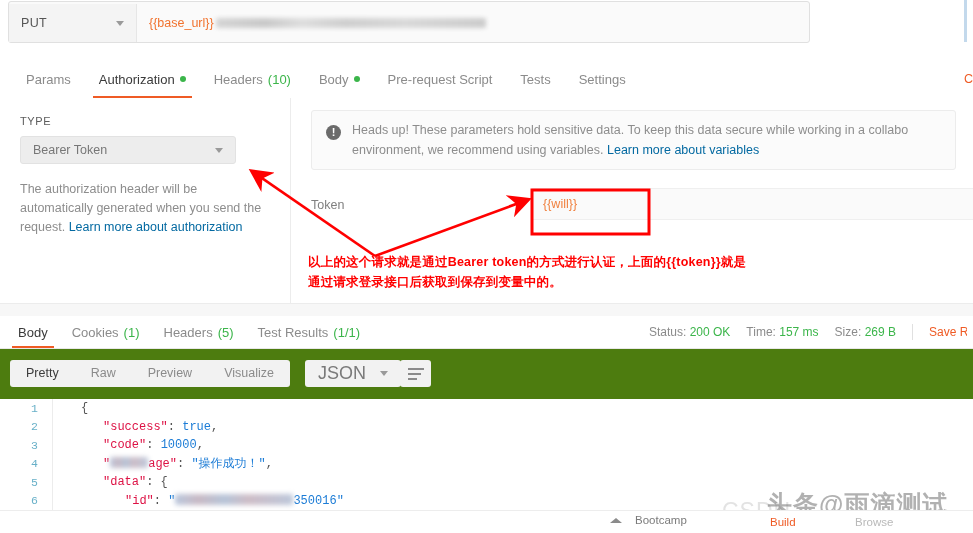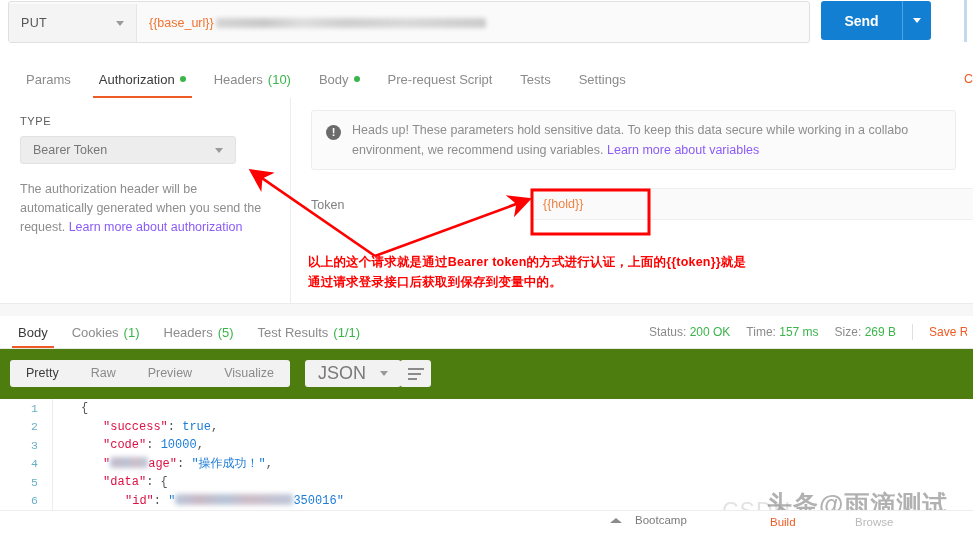--- a/index.html
+++ b/index.html
@@ -134,13 +134,6 @@
         <span class="redact" style="width:270px;"></span>
       </div>
     </div>
-    <div class="send-btn">
-      <span class="send-label">Send</span>
-      <span class="send-sep"></span>
-      <span class="send-caret-box">
-        <span class="send-caret"></span>
-      </span>
-    </div>
     <div class="scrollstrip">
         <i></i>
       </div>

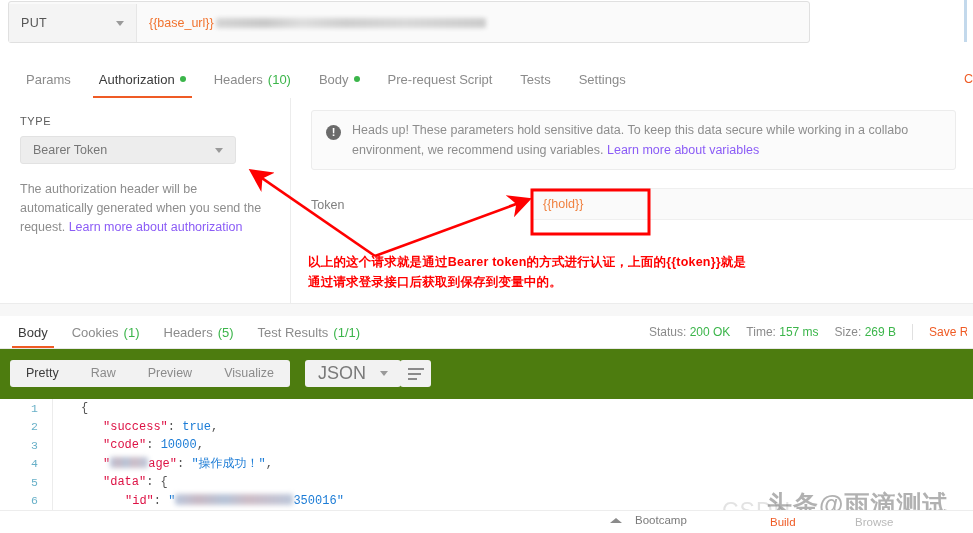--- a/index.html
+++ b/index.html
@@ -53,7 +53,7 @@
     padding:0 12px;box-sizing:border-box;cursor:pointer;}
   .type-select span{font-size:12.5px;color:#777;}
   .auth-desc{position:absolute;left:20px;top:82px;width:250px;font-size:12.5px;line-height:19px;color:#8d8d8d;}
-  .lnk{color:#8b5cf6;cursor:pointer;}
+  .lnk{color:#0369a1;cursor:pointer;}
 
   .authright{position:absolute;left:291px;top:0;right:0;height:205px;}
   .notice{position:absolute;left:20px;top:12px;width:645px;min-height:48px;background:#fbfbfb;

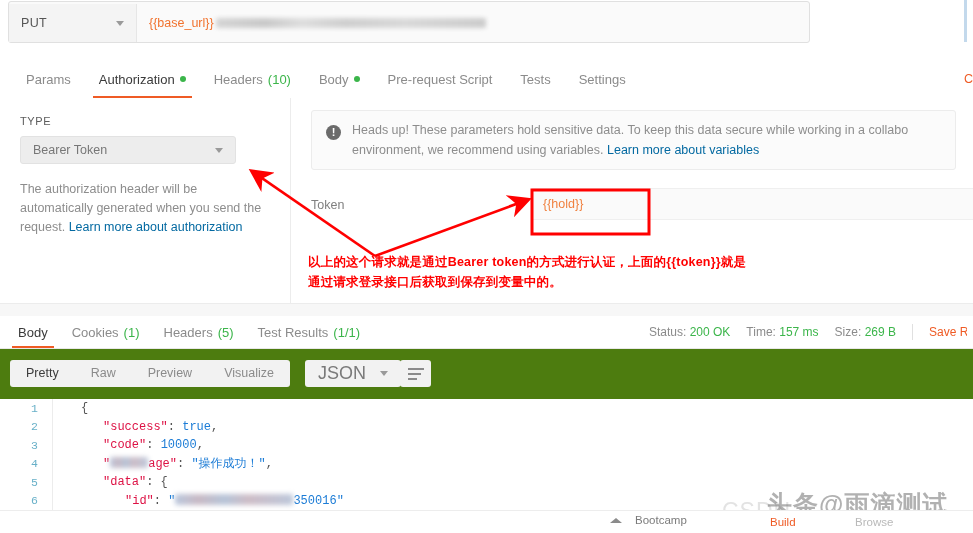--- a/index.html
+++ b/index.html
@@ -187,7 +187,7 @@
       </div>
       <div class="token-label">Token</div>
       <div class="token-field"></div>
-      <div class="token-val">{{hold}}</div>
+      <div class="token-val">{{will}}</div>
     </div>
   </div>
 

